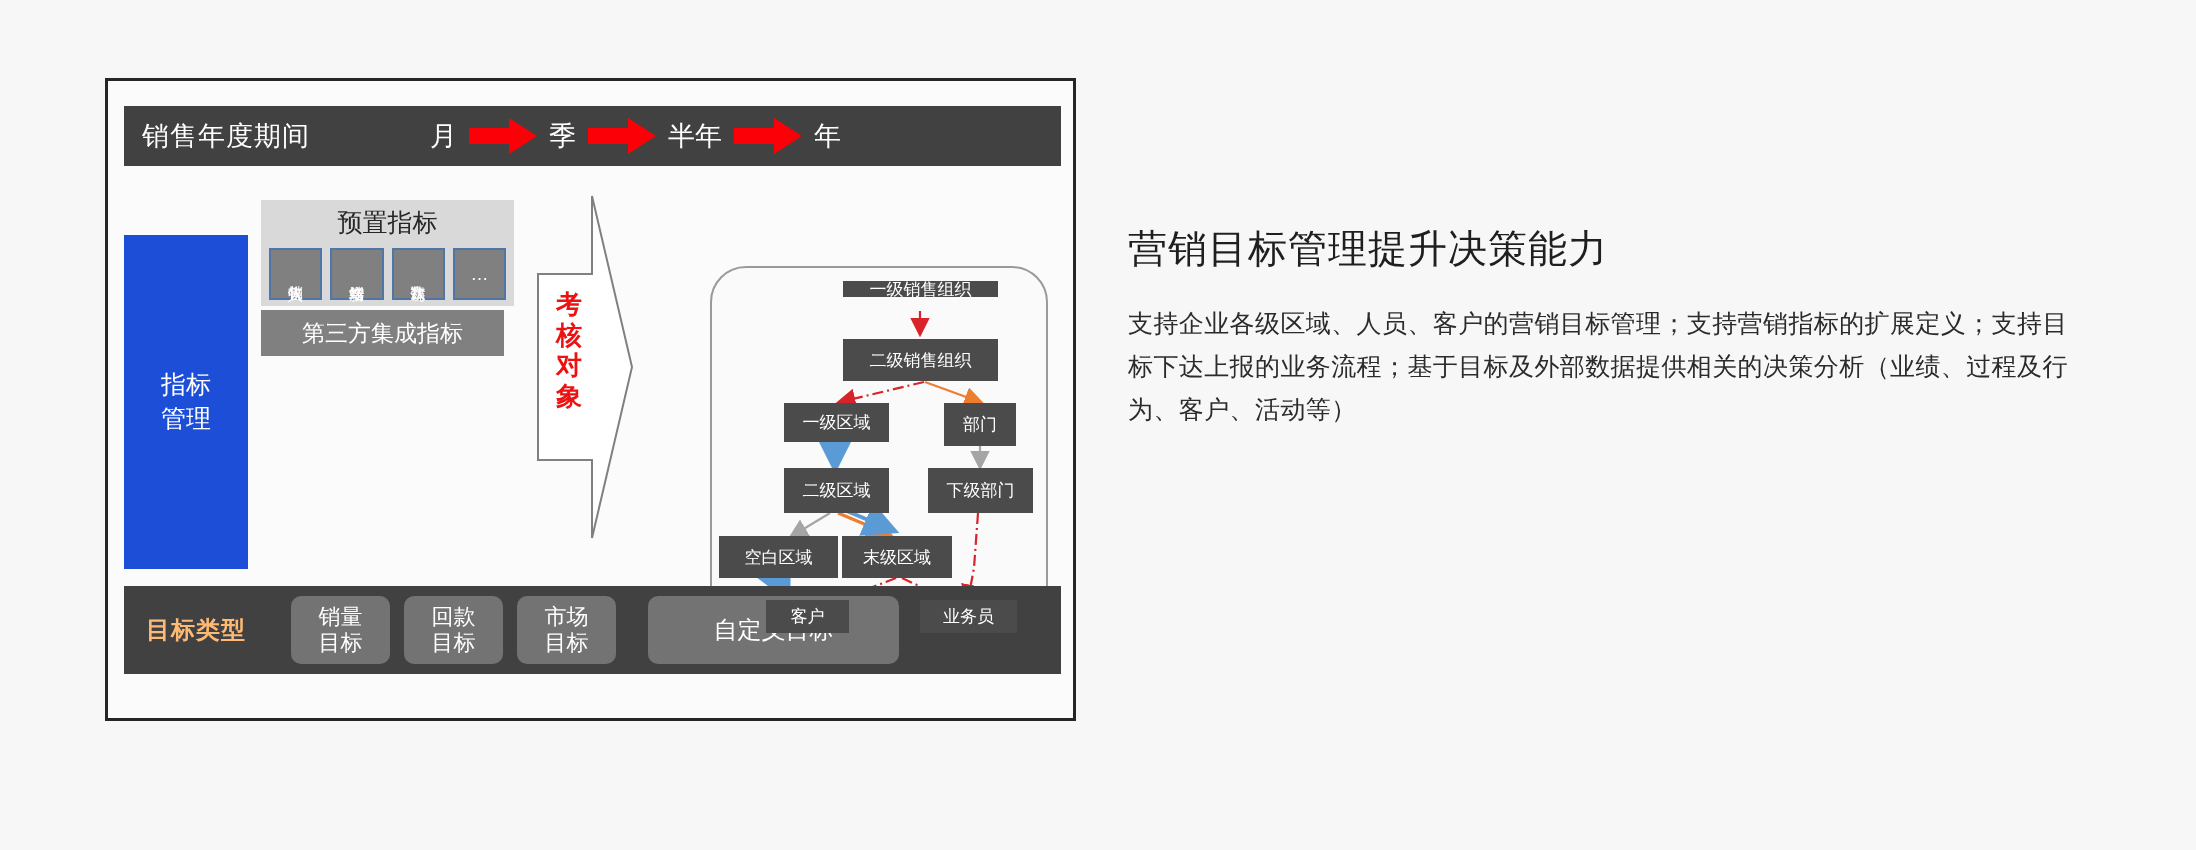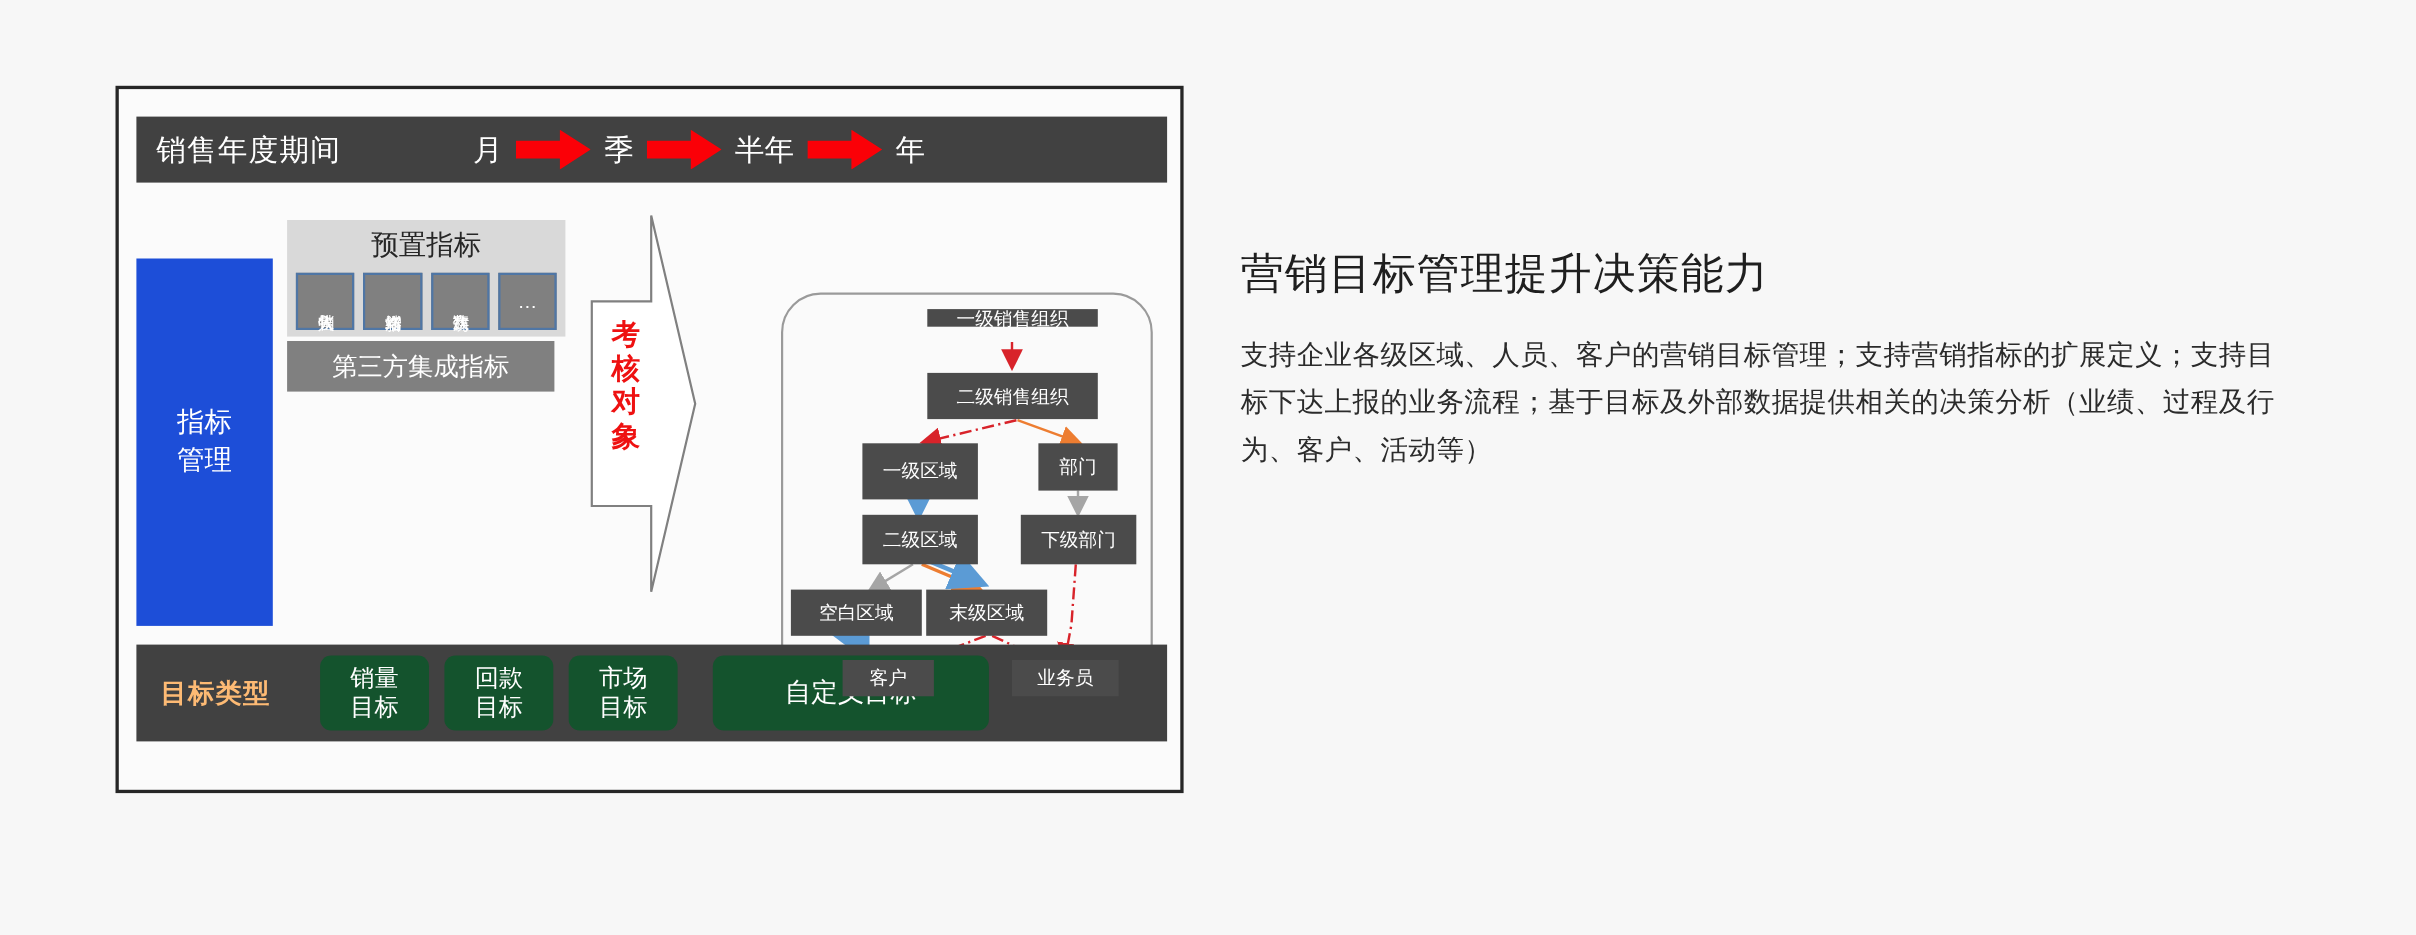--- a/index.html
+++ b/index.html
@@ -250,7 +250,7 @@
 
         <div class="node" style="left:131px;top:13px;width:155px;height:16px;">一级销售组织</div>
         <div class="node" style="left:131px;top:71px;width:155px;height:42px;">二级销售组织</div>
-        <div class="node" style="left:72px;top:135px;width:105px;height:51px;">一级区域</div>
+        <div class="node" style="left:72px;top:135px;width:105px;height:39px;">一级区域</div>
         <div class="node" style="left:232px;top:135px;width:72px;height:43px;">部门</div>
         <div class="node" style="left:72px;top:200px;width:105px;height:45px;">二级区域</div>
         <div class="node" style="left:216px;top:200px;width:105px;height:45px;">下级部门</div>

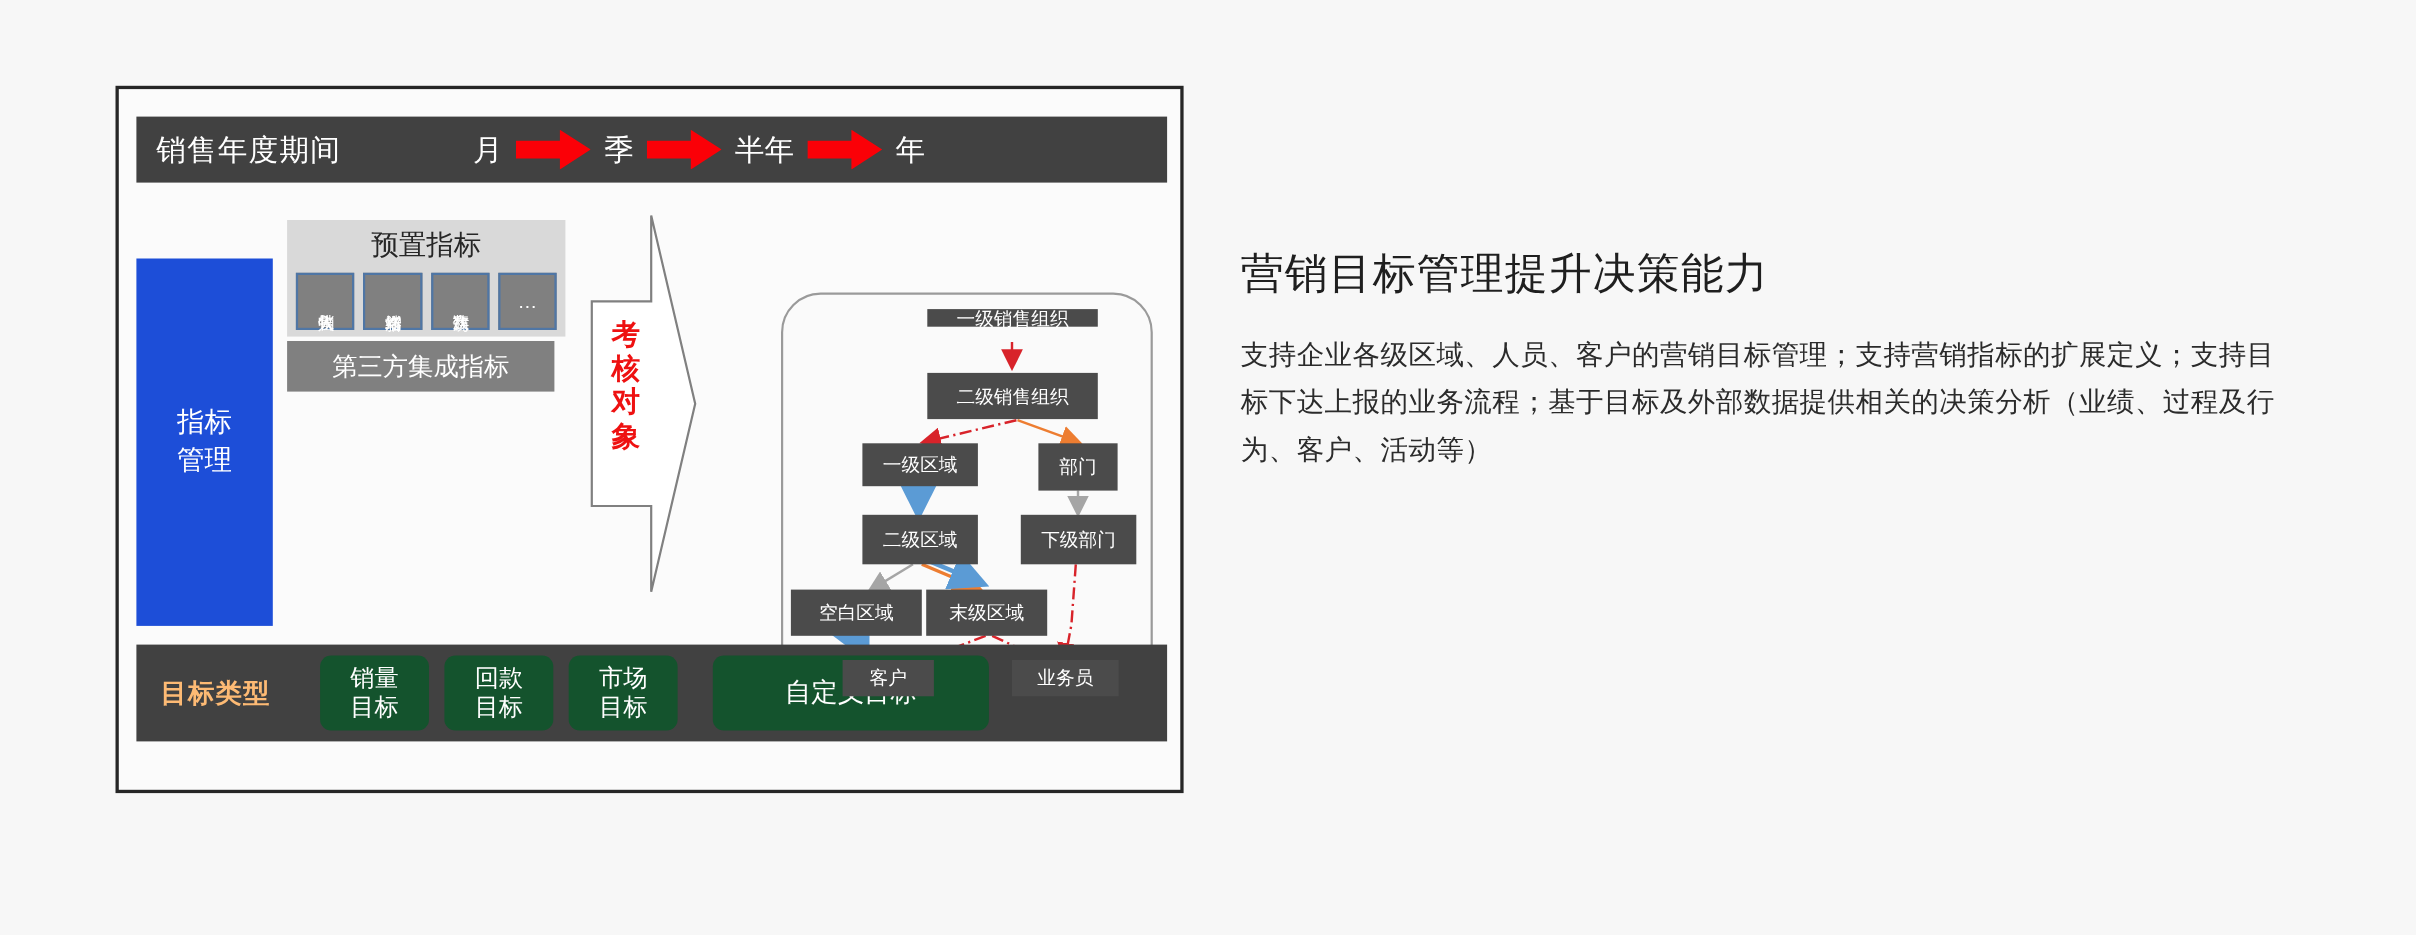--- a/index.html
+++ b/index.html
@@ -121,7 +121,7 @@
   }
   .goal-btns{display:flex;align-items:center;margin-left:45px;gap:14px;}
   .goal-btn{
-    background:#14532d;border-radius:10px;color:#ffffff;
+    background:#737373;border-radius:10px;color:#ffffff;
     display:flex;align-items:center;justify-content:center;
     text-align:center;font-size:22px;line-height:1.2;
   }

